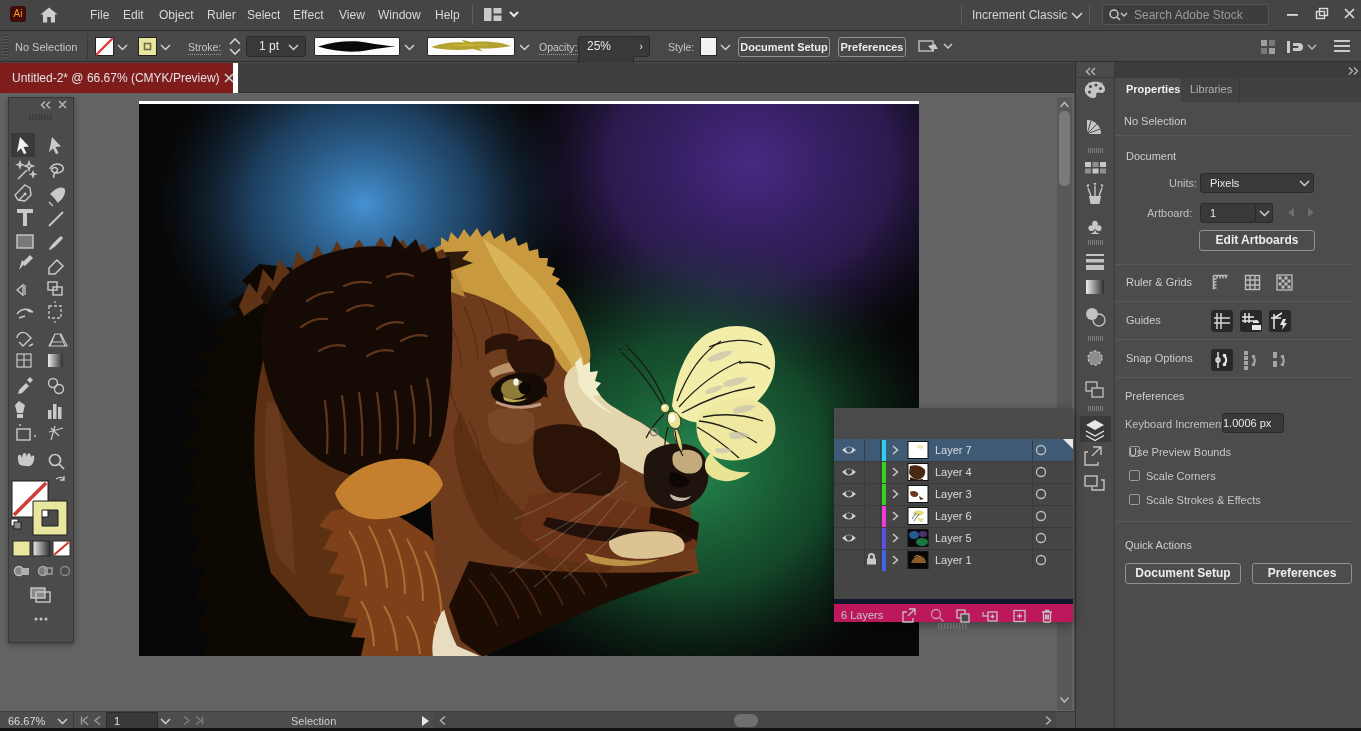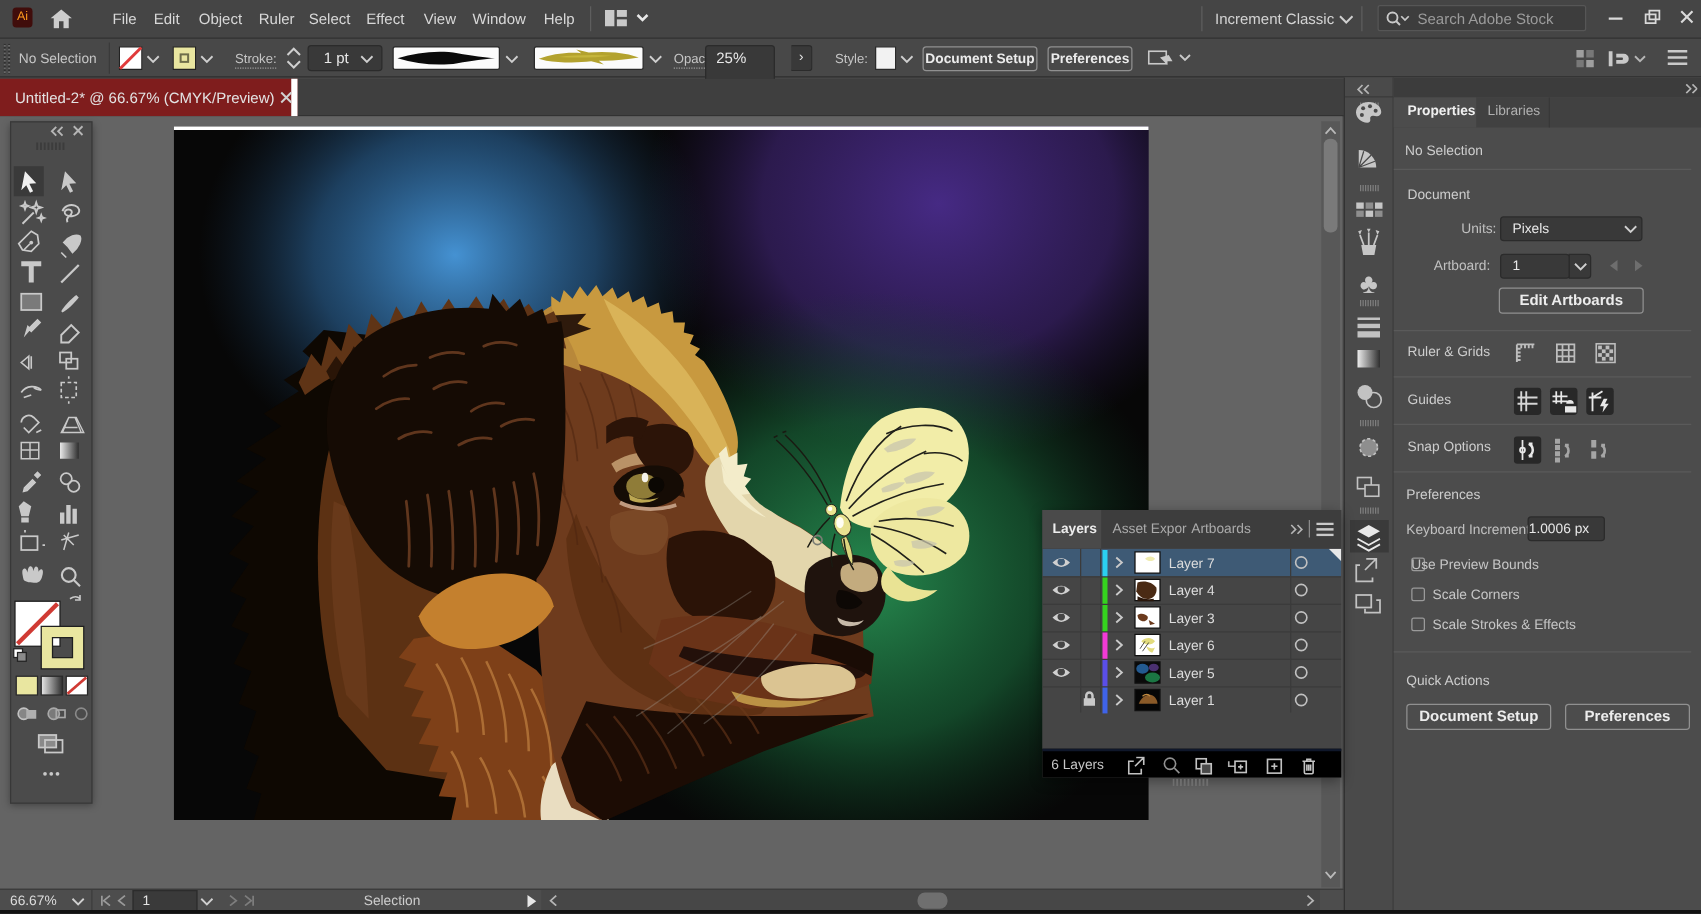--- a/index.html
+++ b/index.html
@@ -137,7 +137,7 @@
       <path d="M1 1 l4.5 4.5 4.5-4.5" stroke="#cfcfcf" stroke-width="1.5" fill="none"></path>
     </svg>
   <span class="abs lbl" style="left:539px;top:10px;border-bottom:1px dotted #9a9a9a;padding-bottom:1px">Opacity:</span>
-  <div class="abs well" style="left:564px;top:5px;width:56px;height:32px;font-size:12px;line-height:19px;padding-left:8px">25%</div>
+  <div class="abs well" style="left:578px;top:5px;width:56px;height:32px;font-size:12px;line-height:19px;padding-left:8px">25%</div>
   <div class="abs well" style="left:633px;top:5px;width:17px;height:21px;font-size:11px;line-height:19px;text-align:center;border-left:none;border-radius:0 3px 3px 0">›</div>
   <span class="abs lbl" style="left:668px;top:10px">Style:</span>
   <svg class="abs" style="left:700px;top:6px" width="17" height="19">

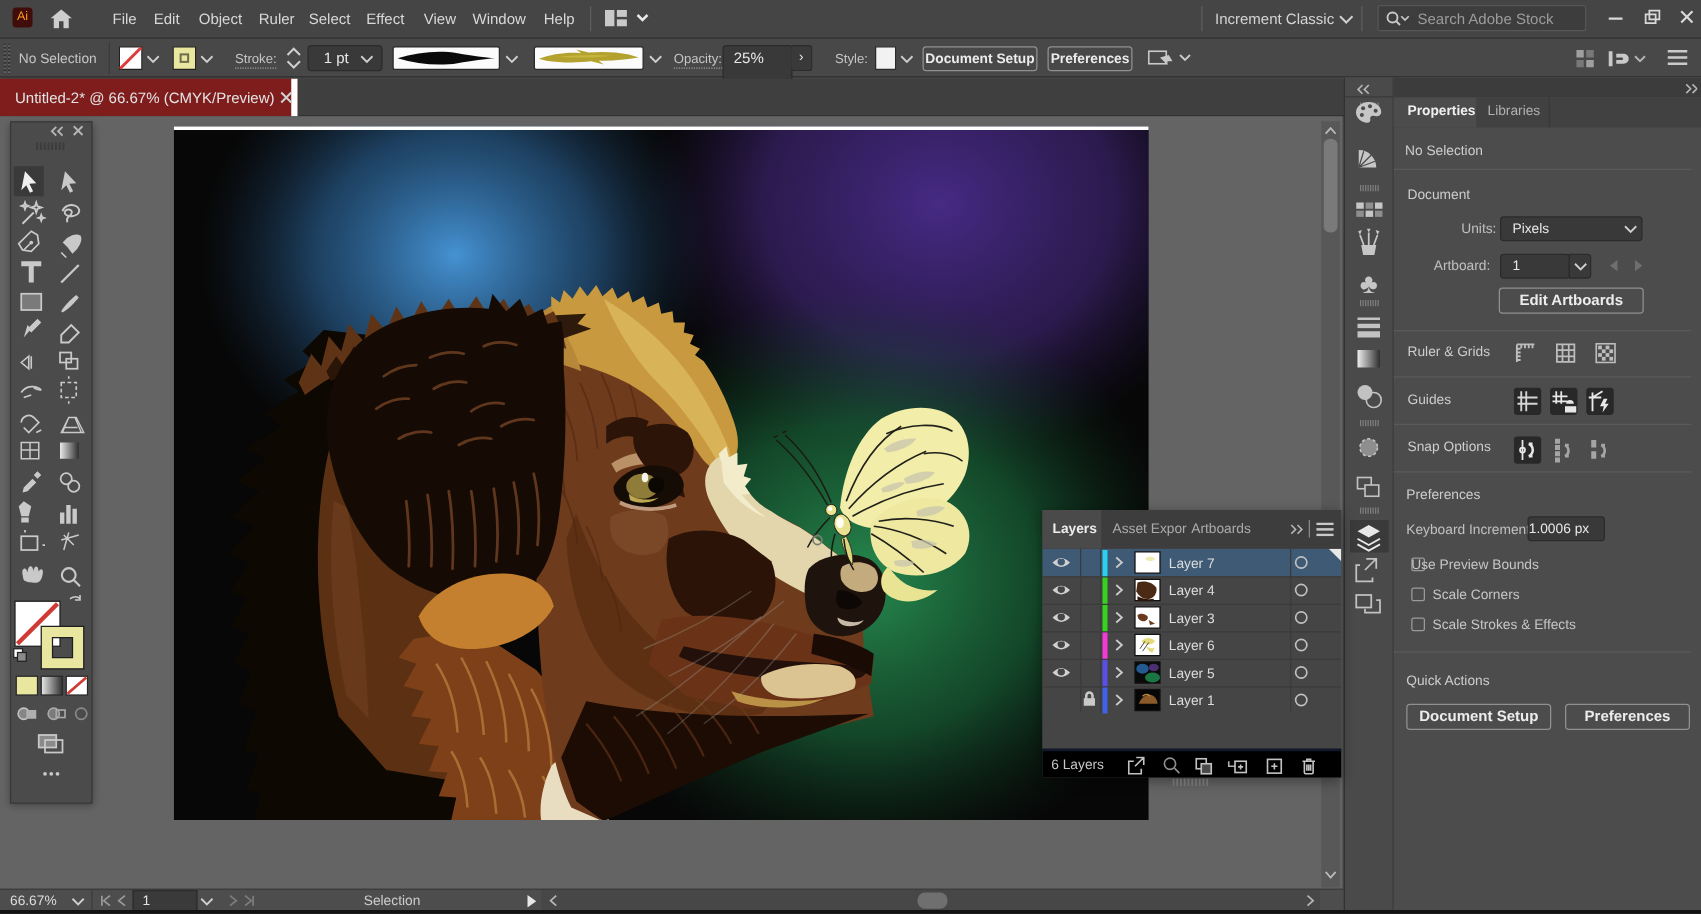--- a/index.html
+++ b/index.html
@@ -804,23 +804,6 @@
 </div>
 
 <div class="abs" style="left:834px;top:408px;width:239px;height:214px;background:#4a4a4a;box-shadow:0 3px 10px rgba(0,0,0,0.4)">
-  <div class="abs" style="left:0;top:0;width:239px;height:31px;background:#3d3d3d">
-    <div class="abs" style="left:0;top:0;width:47px;height:31px;background:#4a4a4a"></div>
-    <span class="abs" style="left:8px;top:9px;font-size:11px;font-weight:bold;color:#ededed">Layers</span>
-    <span class="abs" style="left:56px;top:9px;font-size:11px;color:#ababab">Asset Expor</span>
-    <span class="abs" style="left:119px;top:9px;font-size:11px;color:#ababab">Artboards</span>
-    <svg class="abs" style="left:198px;top:11px" width="11" height="9">
-        <path d="M1 1 l3.5 3.5 -3.5 3.5 M6 1 l3.5 3.5 -3.5 3.5" stroke="#b5b5b5" stroke-width="1.3" fill="none"></path>
-      </svg>
-    <div class="abs" style="left:213px;top:8px;width:1px;height:14px;background:#8a8a8a"></div>
-    <svg class="abs" style="left:219px;top:10px" width="14" height="11">
-        <g fill="#c9c9c9">
-          <rect x="0" y="0" width="14" height="2"></rect>
-          <rect x="0" y="4.5" width="14" height="2"></rect>
-          <rect x="0" y="9" width="14" height="2"></rect>
-        </g>
-      </svg>
-  </div>
 
   <div class="abs" style="left:0;top:31px;width:239px;height:132px;background:#454545"></div>
   <svg class="abs" style="left:0;top:31px" width="239" height="132" viewBox="0 0 239 132">

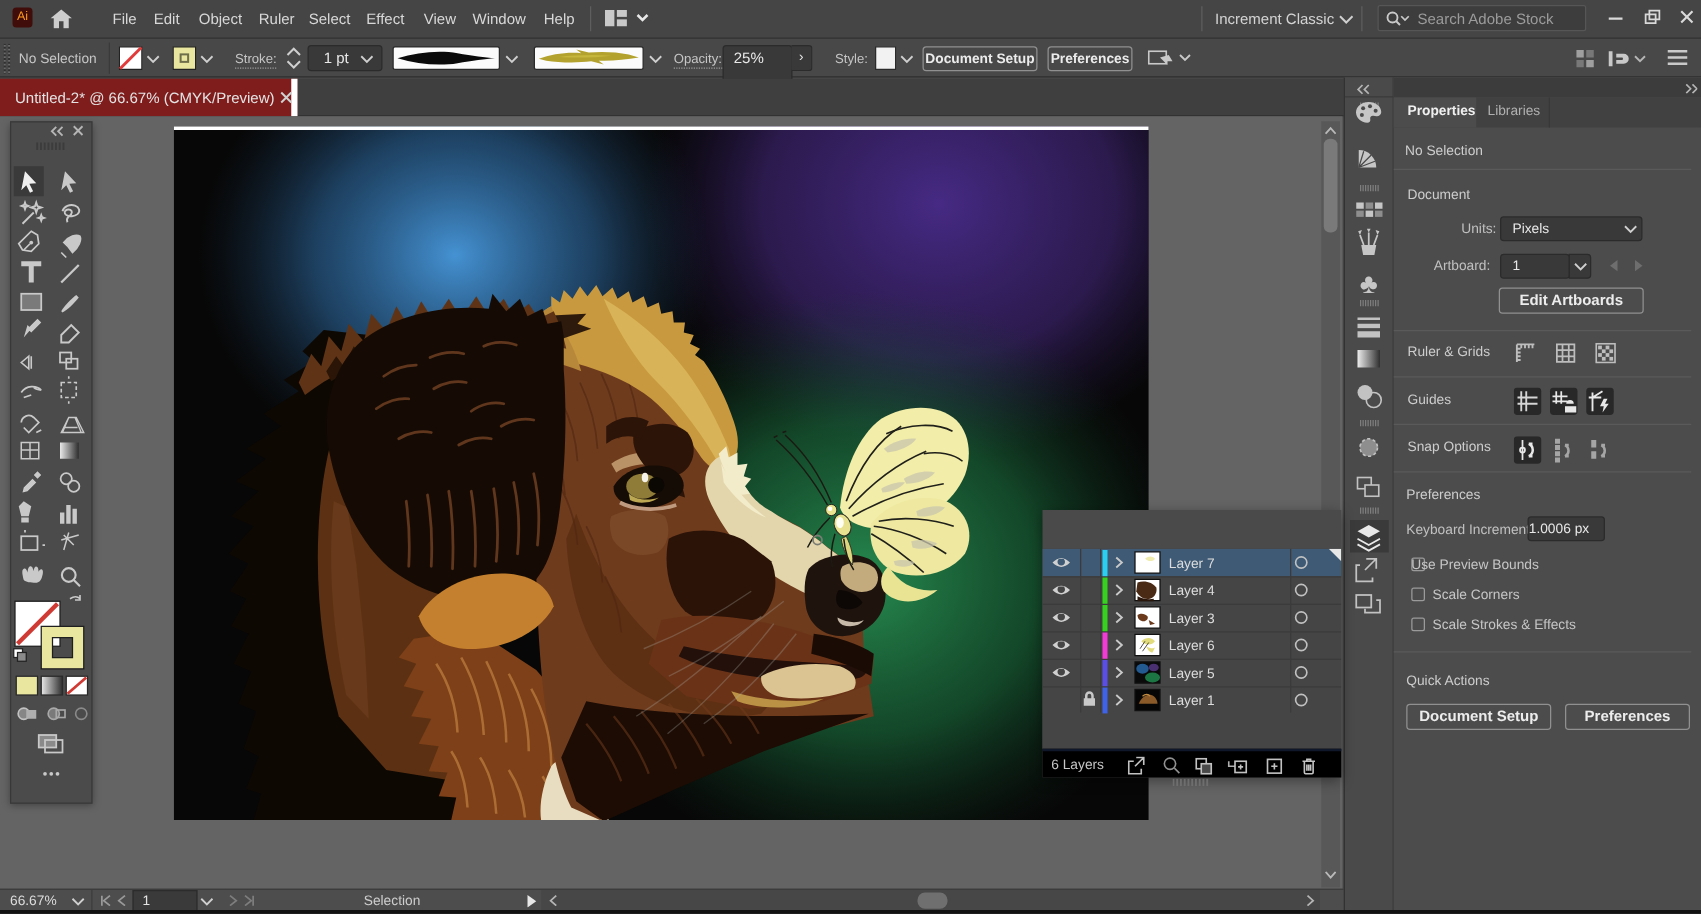--- a/index.html
+++ b/index.html
@@ -889,7 +889,7 @@
   </svg>
 
   <div class="abs" style="left:0;top:163px;width:239px;height:28px;background:#454545"></div>
-  <div class="abs" style="left:0;top:191px;width:239px;height:23px;background:#000000;border-top:2px solid #0f172a">
+  <div class="abs" style="left:0;top:191px;width:239px;height:23px;background:#be185d;border-top:5px solid #0f172a">
     <span class="abs" style="left:7px;top:5px;font-size:11px;color:#c6c6c6">6 Layers</span>
     <svg class="abs" style="left:68px;top:4px" width="160" height="15" viewBox="0 0 160 15">
       <g fill="none" stroke="#c2c2c2" stroke-width="1.3">

